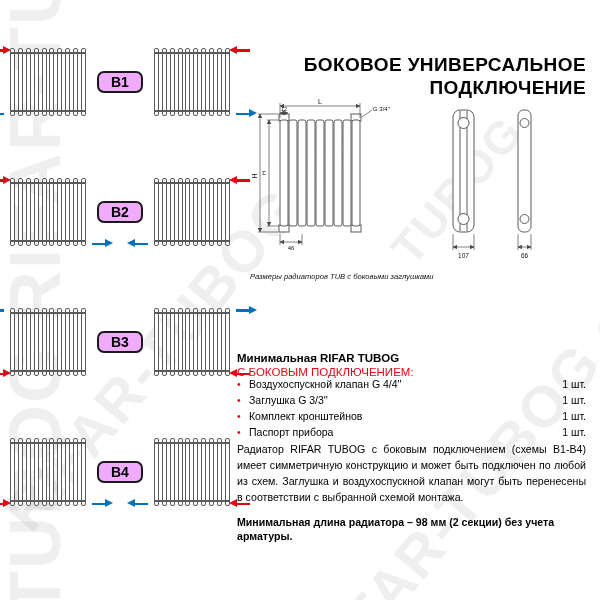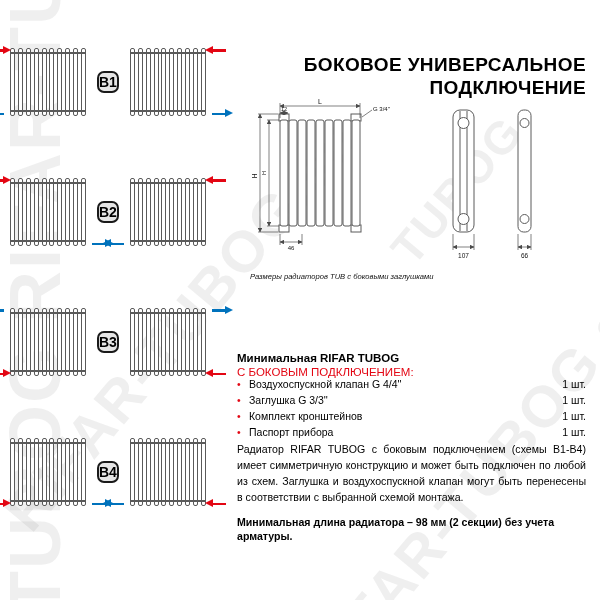--- a/index.html
+++ b/index.html
@@ -25,8 +25,8 @@
   
   .schemes { position:absolute; left:10px; top:48px; width:222px; }
   .scheme-row { display:flex; align-items:center; gap:11px; height:68px; margin-bottom:62px; }
-  .scheme-label { border:2px solid #1a1a1a; border-radius:7px; padding:1px 0; font-size:14px;
-                  font-weight:bold; background:#e5e5e5; flex:0 0 auto; }
+  .scheme-label { border:2px solid #1a1a1a; border-radius:7px; padding:1px 12px; font-size:14px;
+                  font-weight:bold; background:#f0abfc; flex:0 0 auto; }
   .radiator { position:relative; width:76px; height:68px; flex:0 0 auto; }
   .tubes { position:absolute; inset:0; display:flex; justify-content:space-between; }
   .tube { width:5px; height:100%; border:1px solid #5a5a5a; border-radius:2px; background:#fff; }

